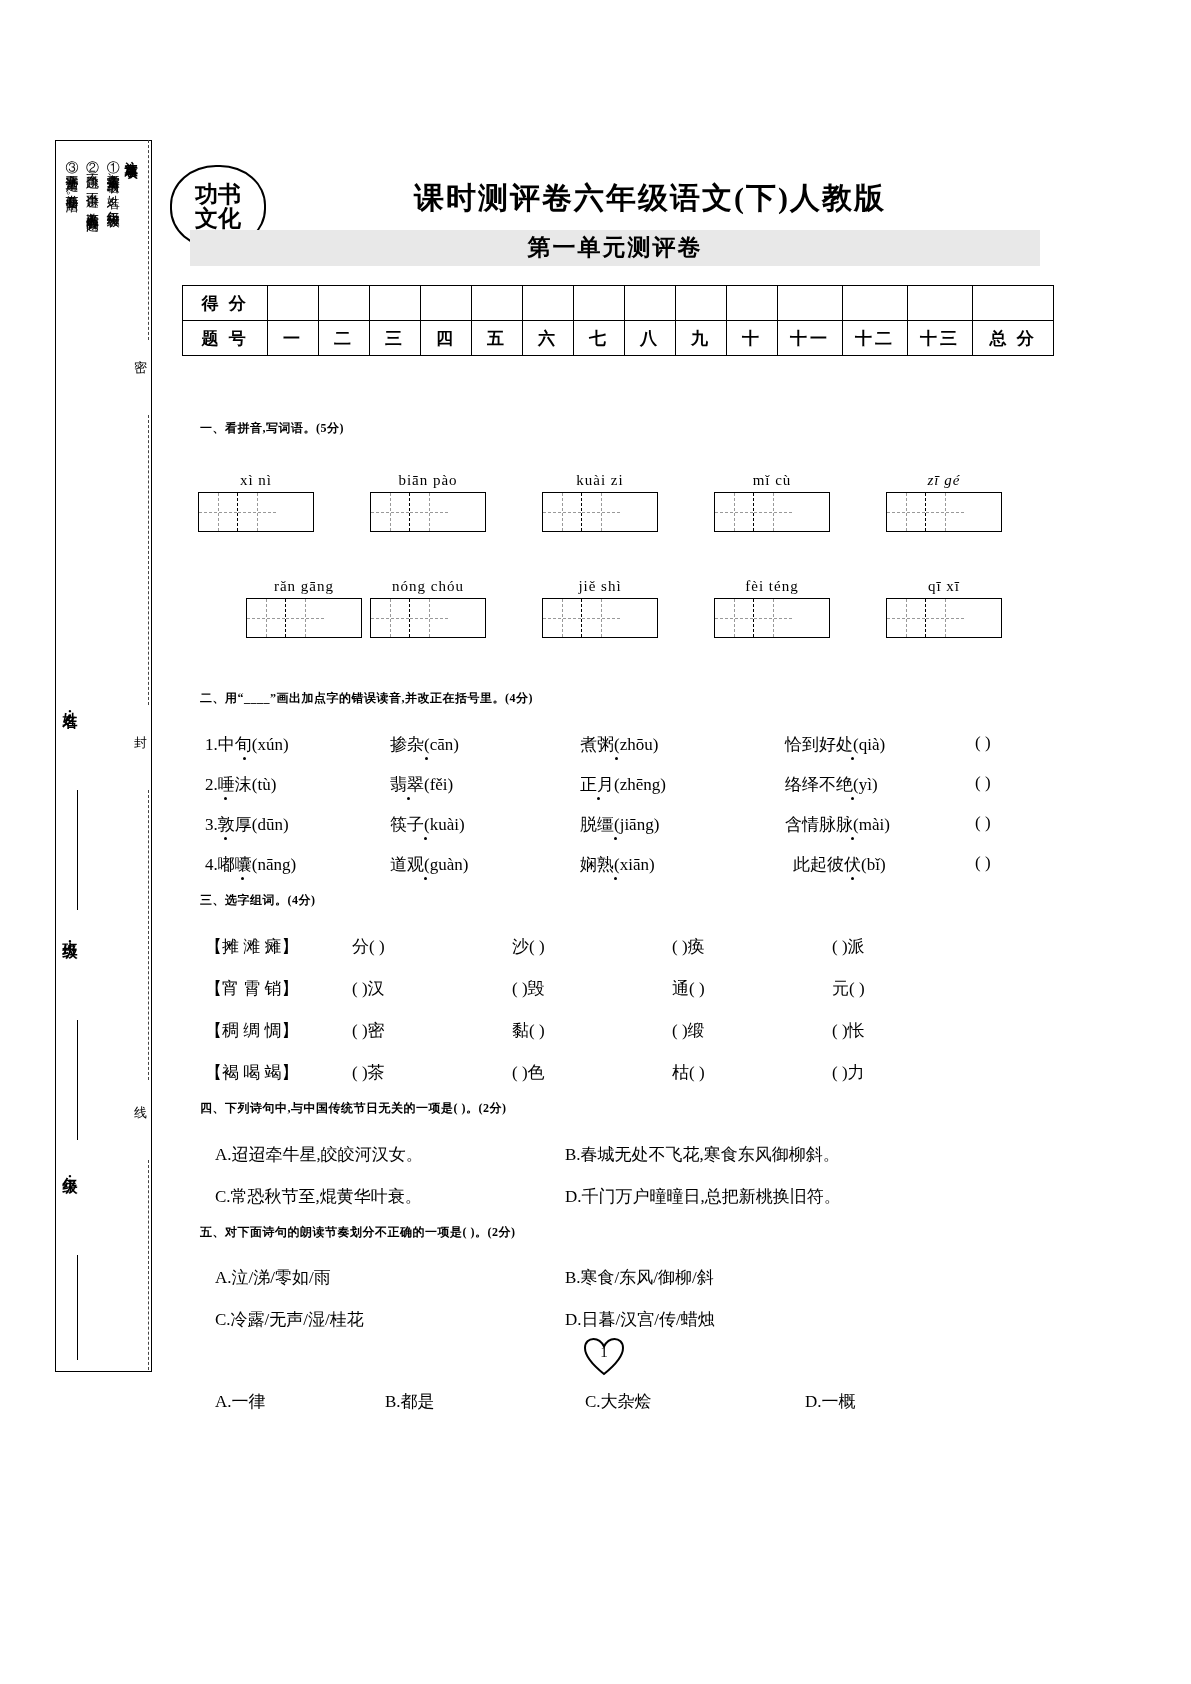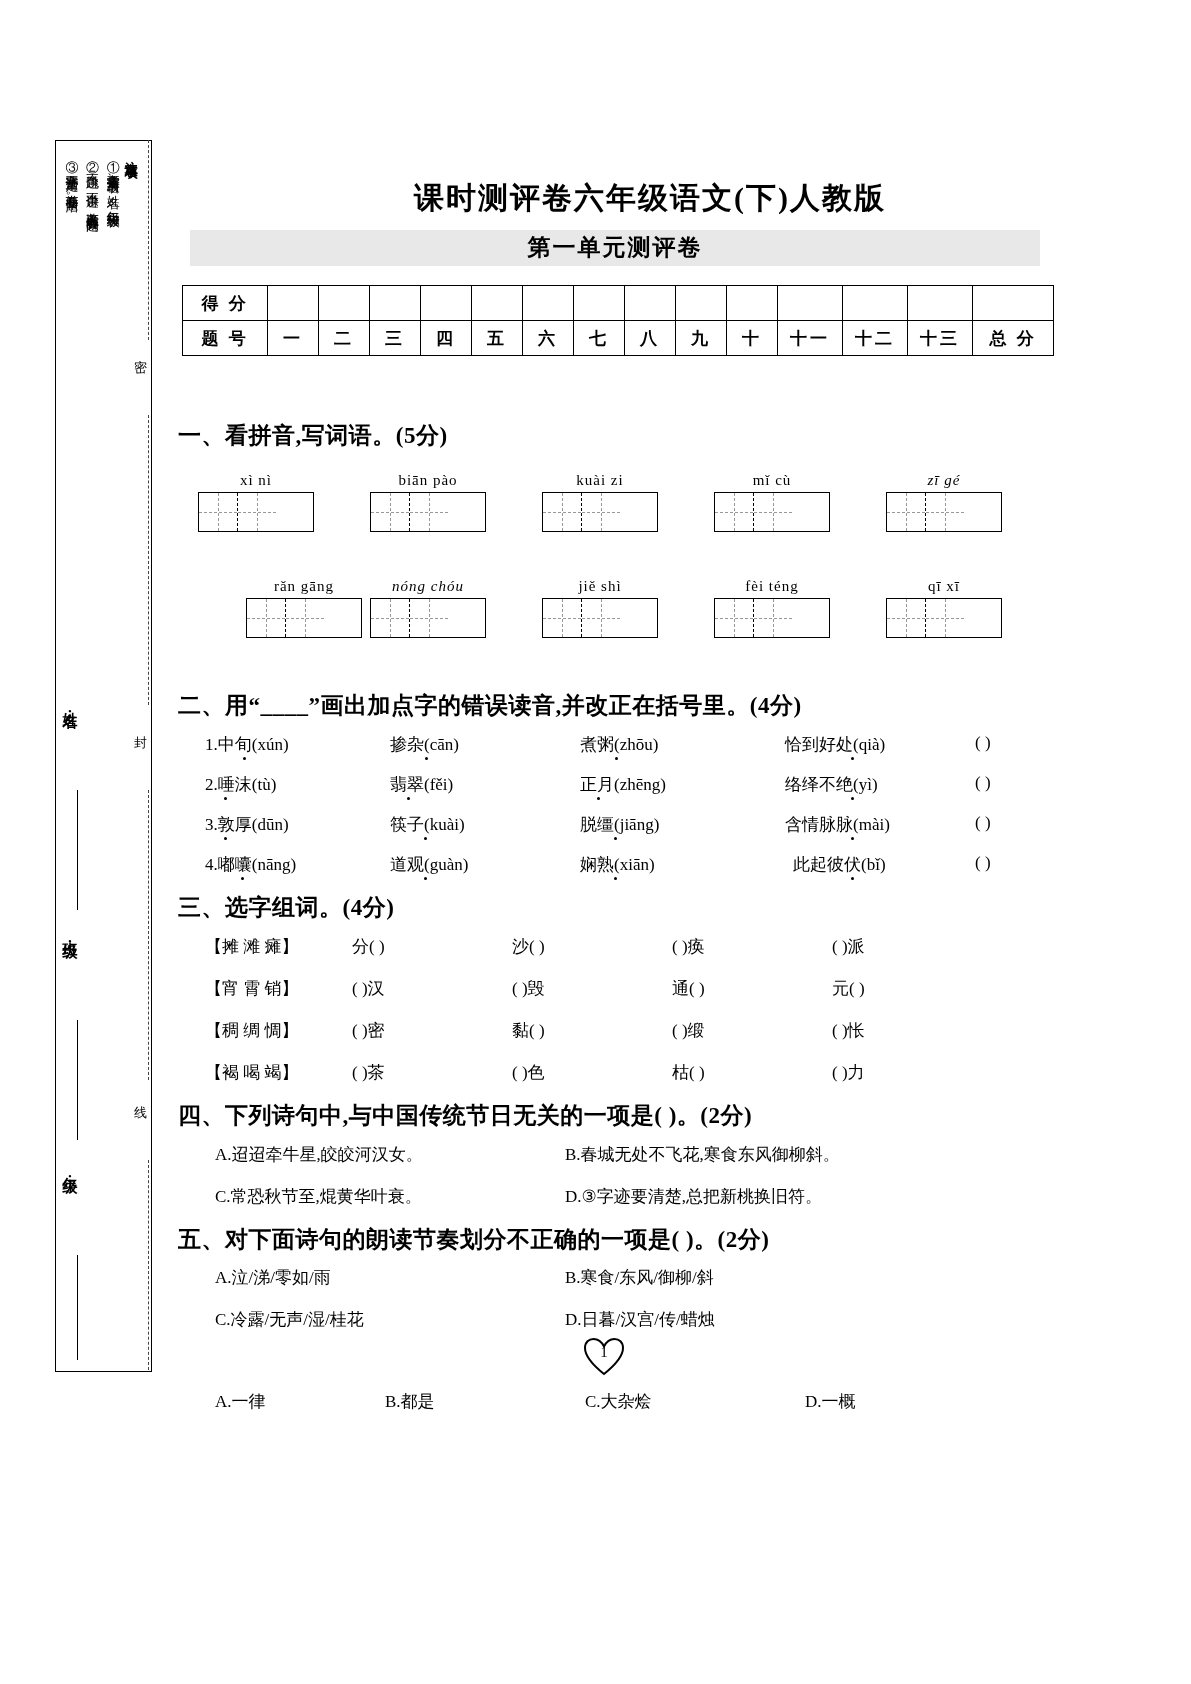--- a/index.html
+++ b/index.html
@@ -116,6 +116,12 @@
   <div class="seal-char" style="top:725px;">封</div>
   <div class="seal-char" style="top:1095px;">线</div>
 
+  <div class="logo">
+    <div class="logo-inner">
+      <div>功书</div>
+      <div>文化</div>
+    </div>
+  </div>
 
   <div class="title">课时测评卷六年级语文(下)人教版</div>
   <div class="subtitle-bar"></div>

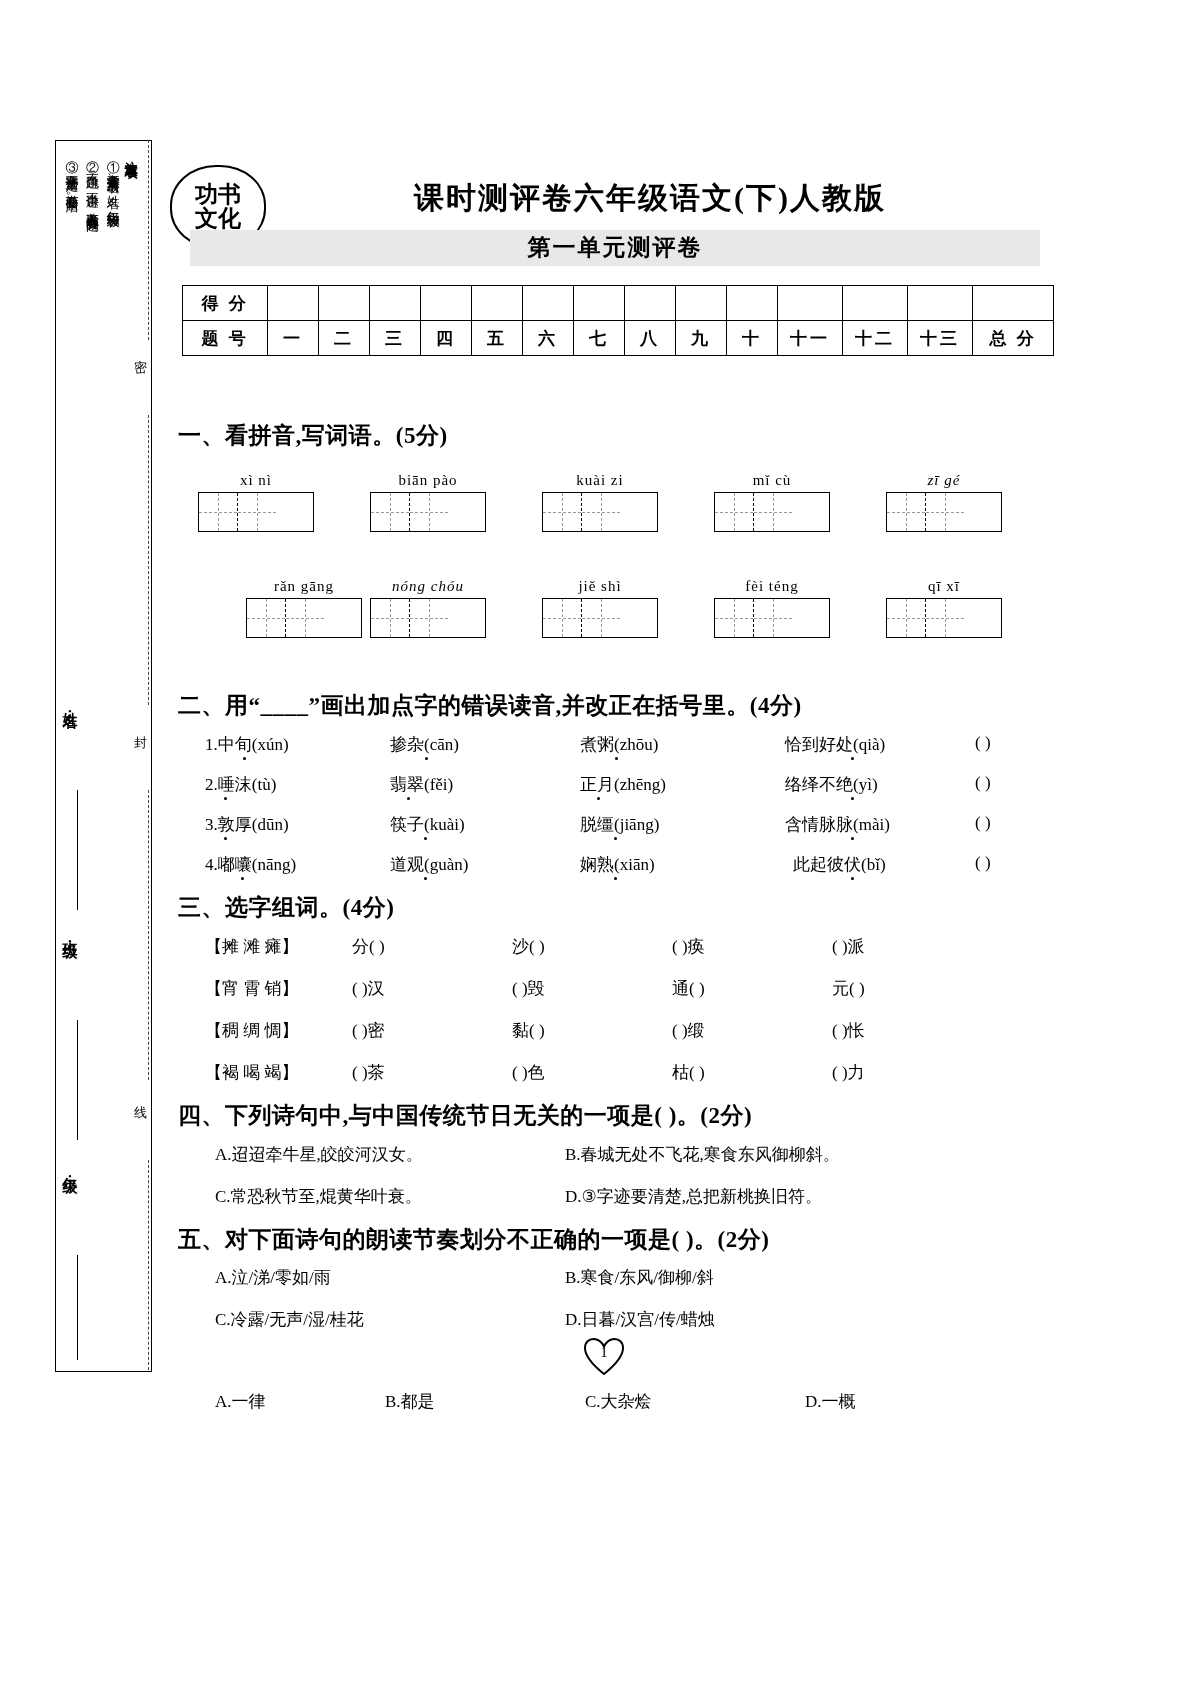--- a/index.html
+++ b/index.html
@@ -62,7 +62,7 @@
   .score-table td.tot{width:78px;}
 
   
-  .sec-title{position:absolute;font-size:23px;font-weight:bold;letter-spacing:0.5px;white-space:nowrap;}
+  .sec-title{position:absolute;font-size:12px;font-weight:bold;letter-spacing:0.5px;white-space:nowrap;margin-left:22px;}
   .txt{position:absolute;font-size:17px;white-space:nowrap;}
 
   

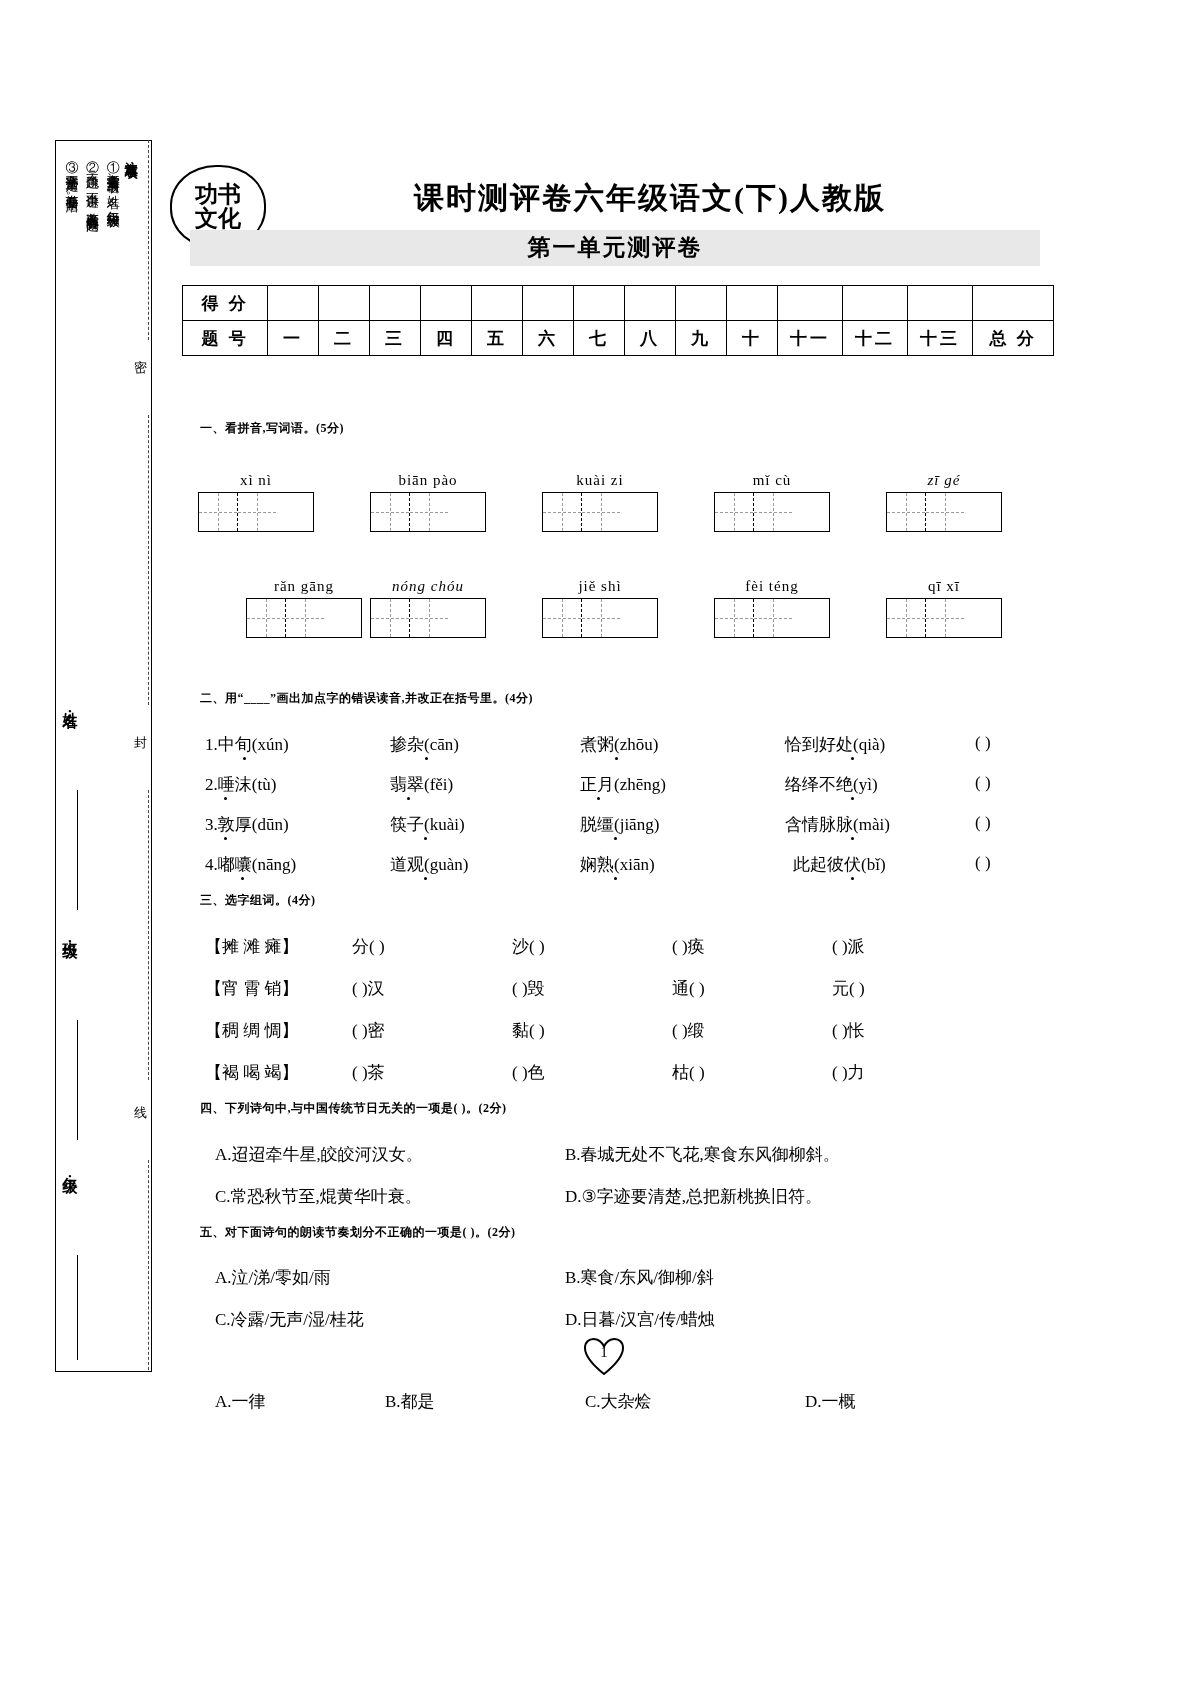--- a/index.html
+++ b/index.html
@@ -212,7 +212,7 @@
       </div>
   </div>
   <div class="pyblock" style="left:370px;top:578px;">
-    <div class="py" style="width:116px;font-style:italic;">nóng chóu</div>
+    <div class="py" style="width:116px;">nóng chóu</div>
     <div class="tzg">
         <div class="cell"></div>
         <div class="cell"></div>

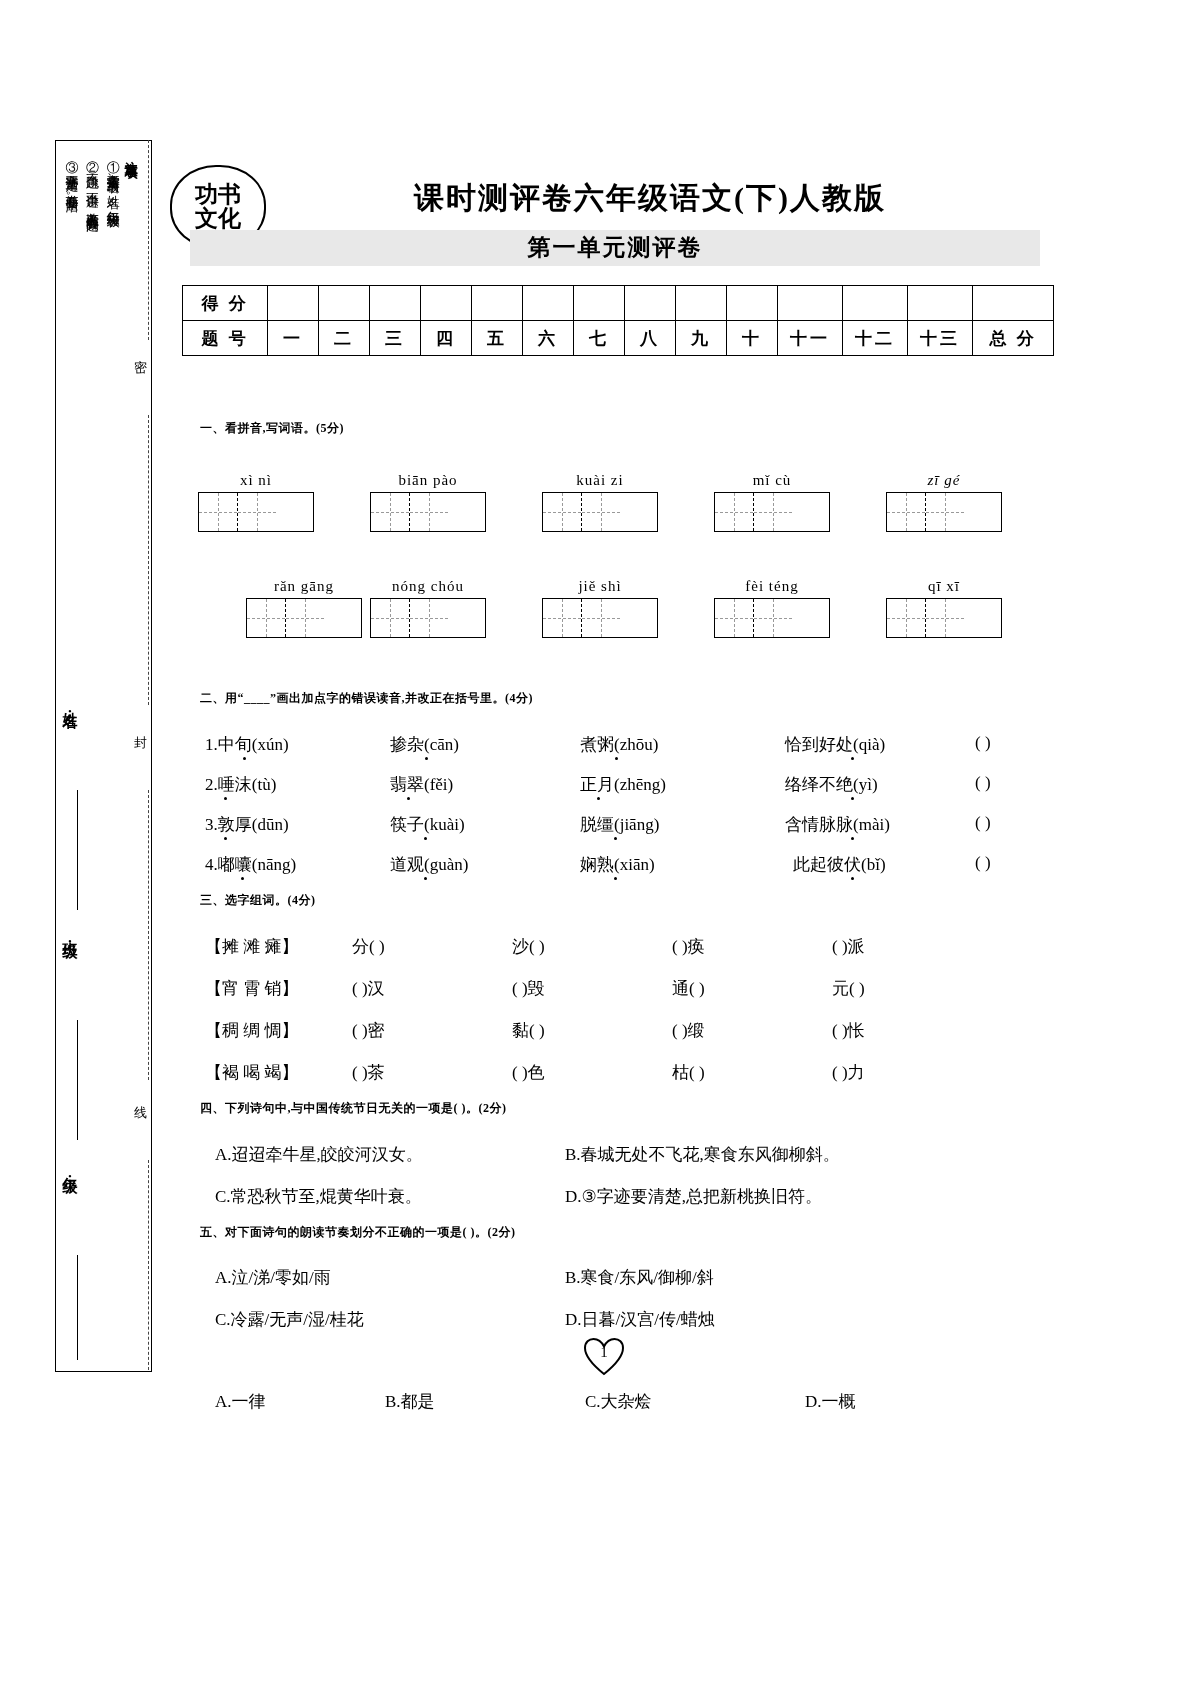--- a/index.html
+++ b/index.html
@@ -316,7 +316,7 @@
   <div class="txt" style="left:215px;top:1143px;">A.迢迢牵牛星,皎皎河汉女。</div>
   <div class="txt" style="left:565px;top:1143px;">B.春城无处不飞花,寒食东风御柳斜。</div>
   <div class="txt" style="left:215px;top:1185px;">C.常恐秋节至,焜黄华叶衰。</div>
-  <div class="txt" style="left:565px;top:1185px;">D.③字迹要清楚,总把新桃换旧符。</div>
+  <div class="txt" style="left:565px;top:1185px;">D.千门万户曈曈日,总把新桃换旧符。</div>
 
   <div class="sec-title" style="left:178px;top:1224px;">五、对下面诗句的朗读节奏划分不正确的一项是(        )。(2分)</div>
   <div class="txt" style="left:215px;top:1266px;">A.泣/涕/零如/雨</div>

